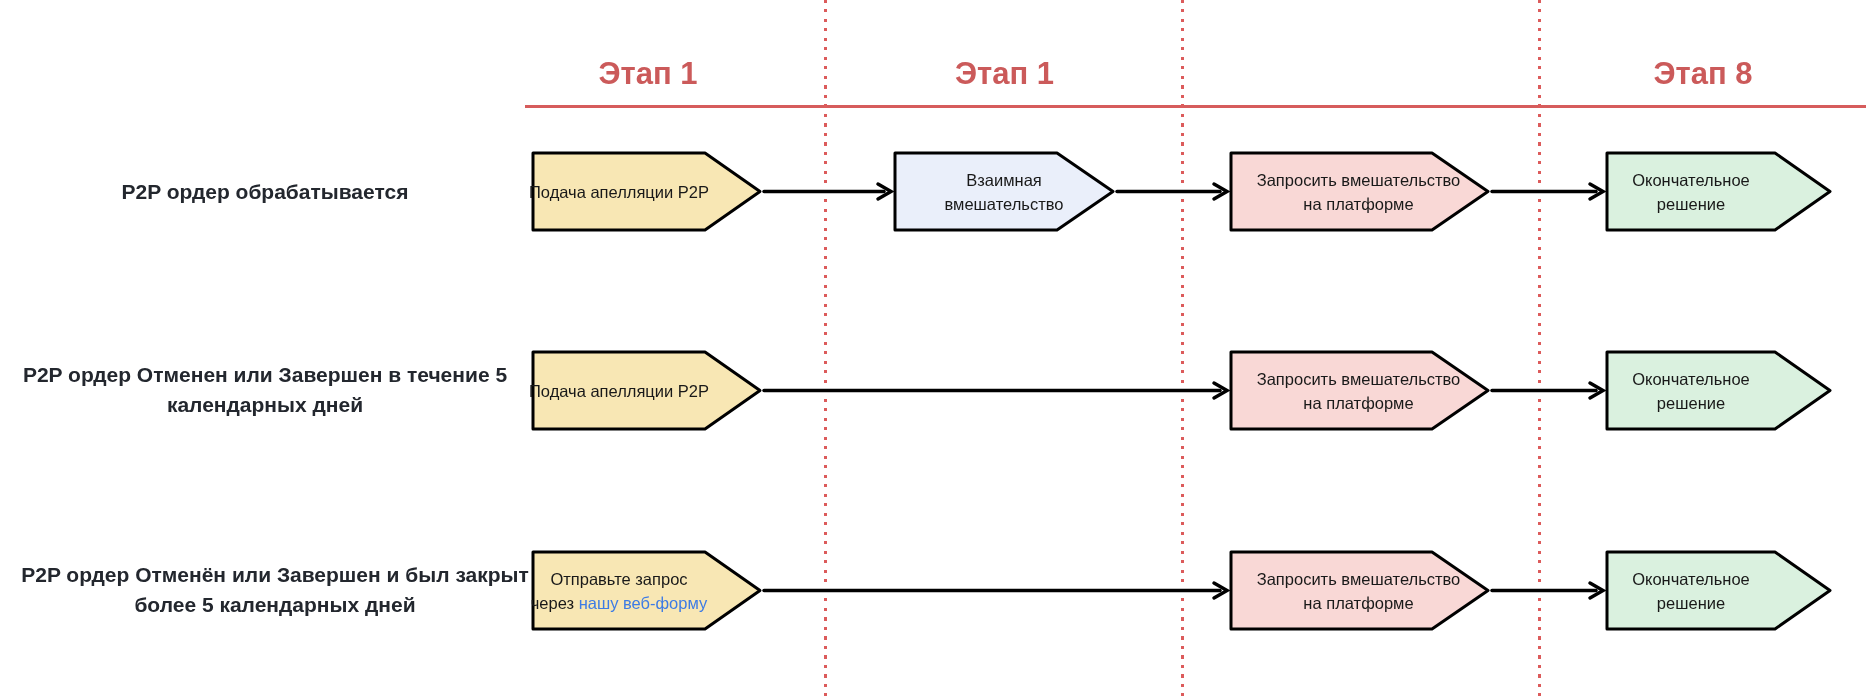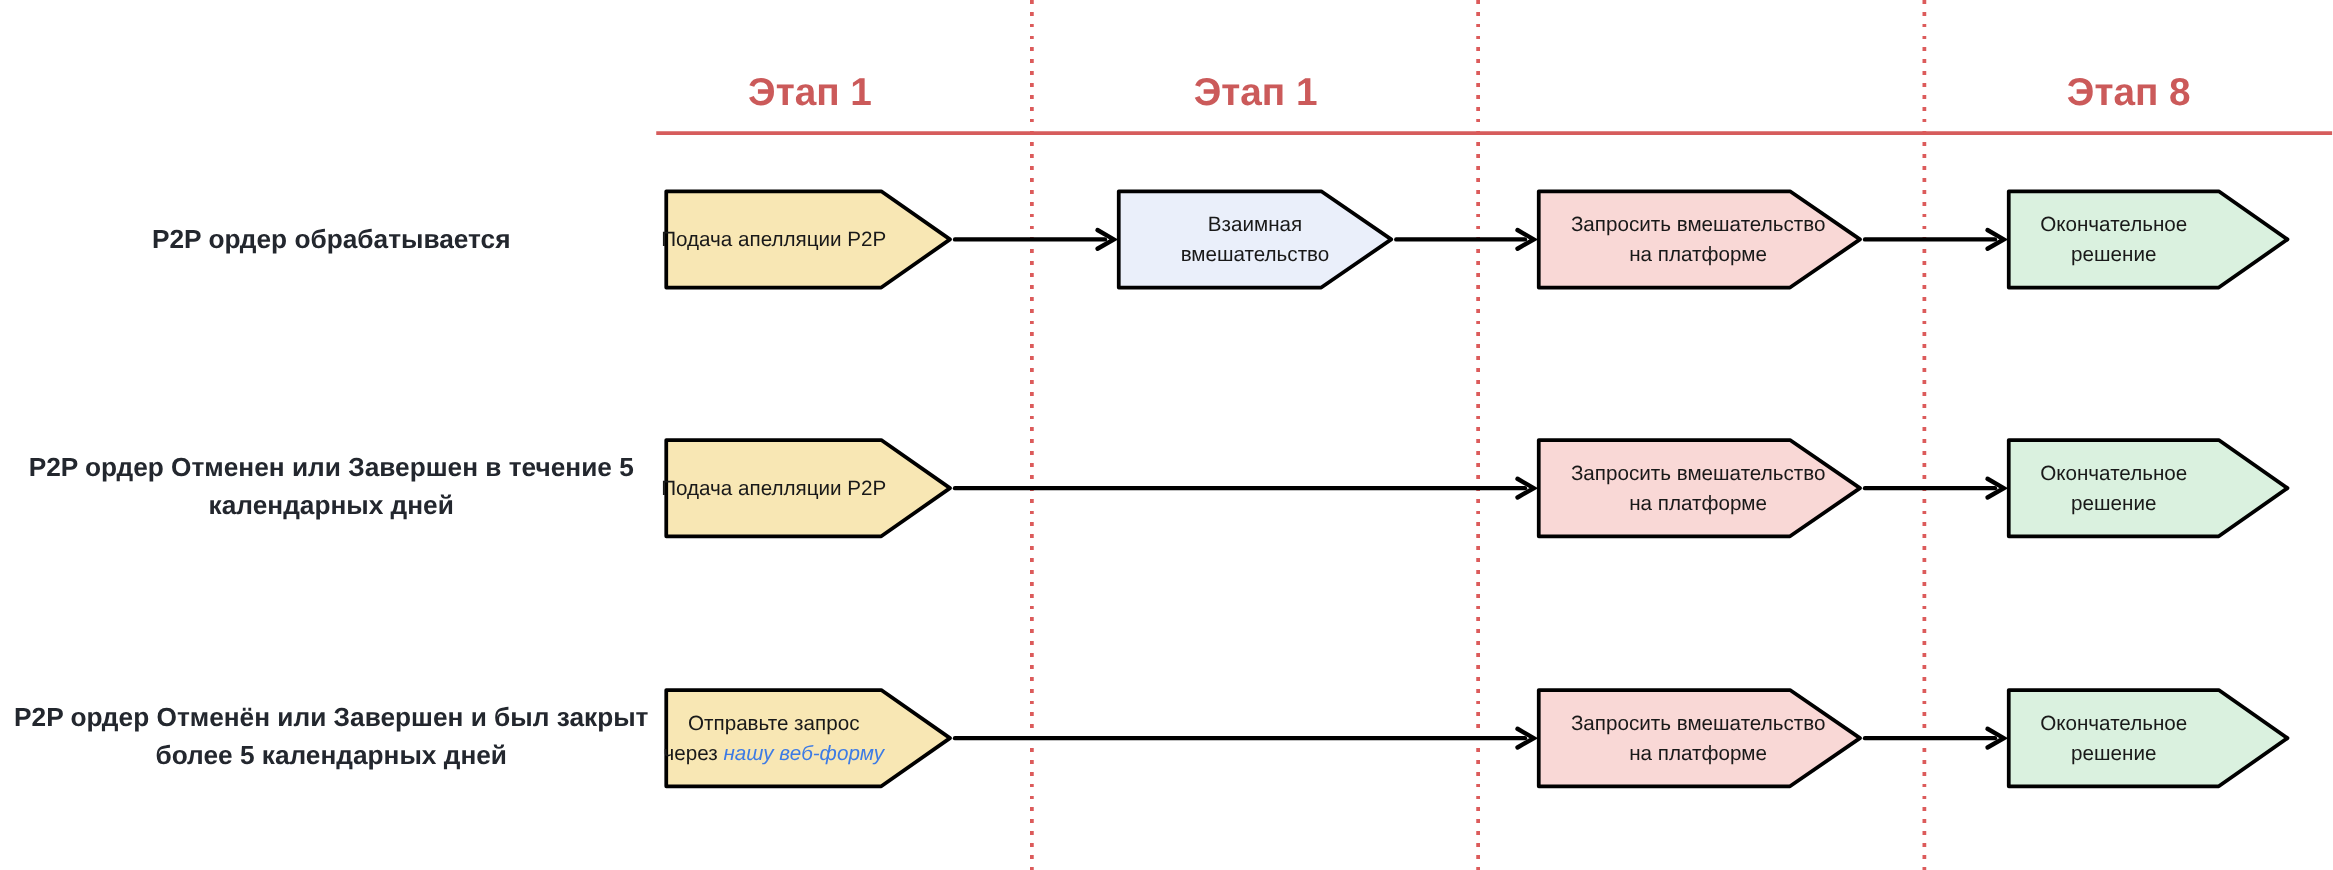--- a/index.html
+++ b/index.html
@@ -65,7 +65,7 @@
   .row-label div { white-space: nowrap; }
   #row1-label { top: 177px; }
   #row2-label { top: 360px; }
-  #row3-label { top: 560px; }
+  #row3-label { top: 560px; margin-left: 10px; }
 
   
   .cbox { position: absolute; height: 77px; }

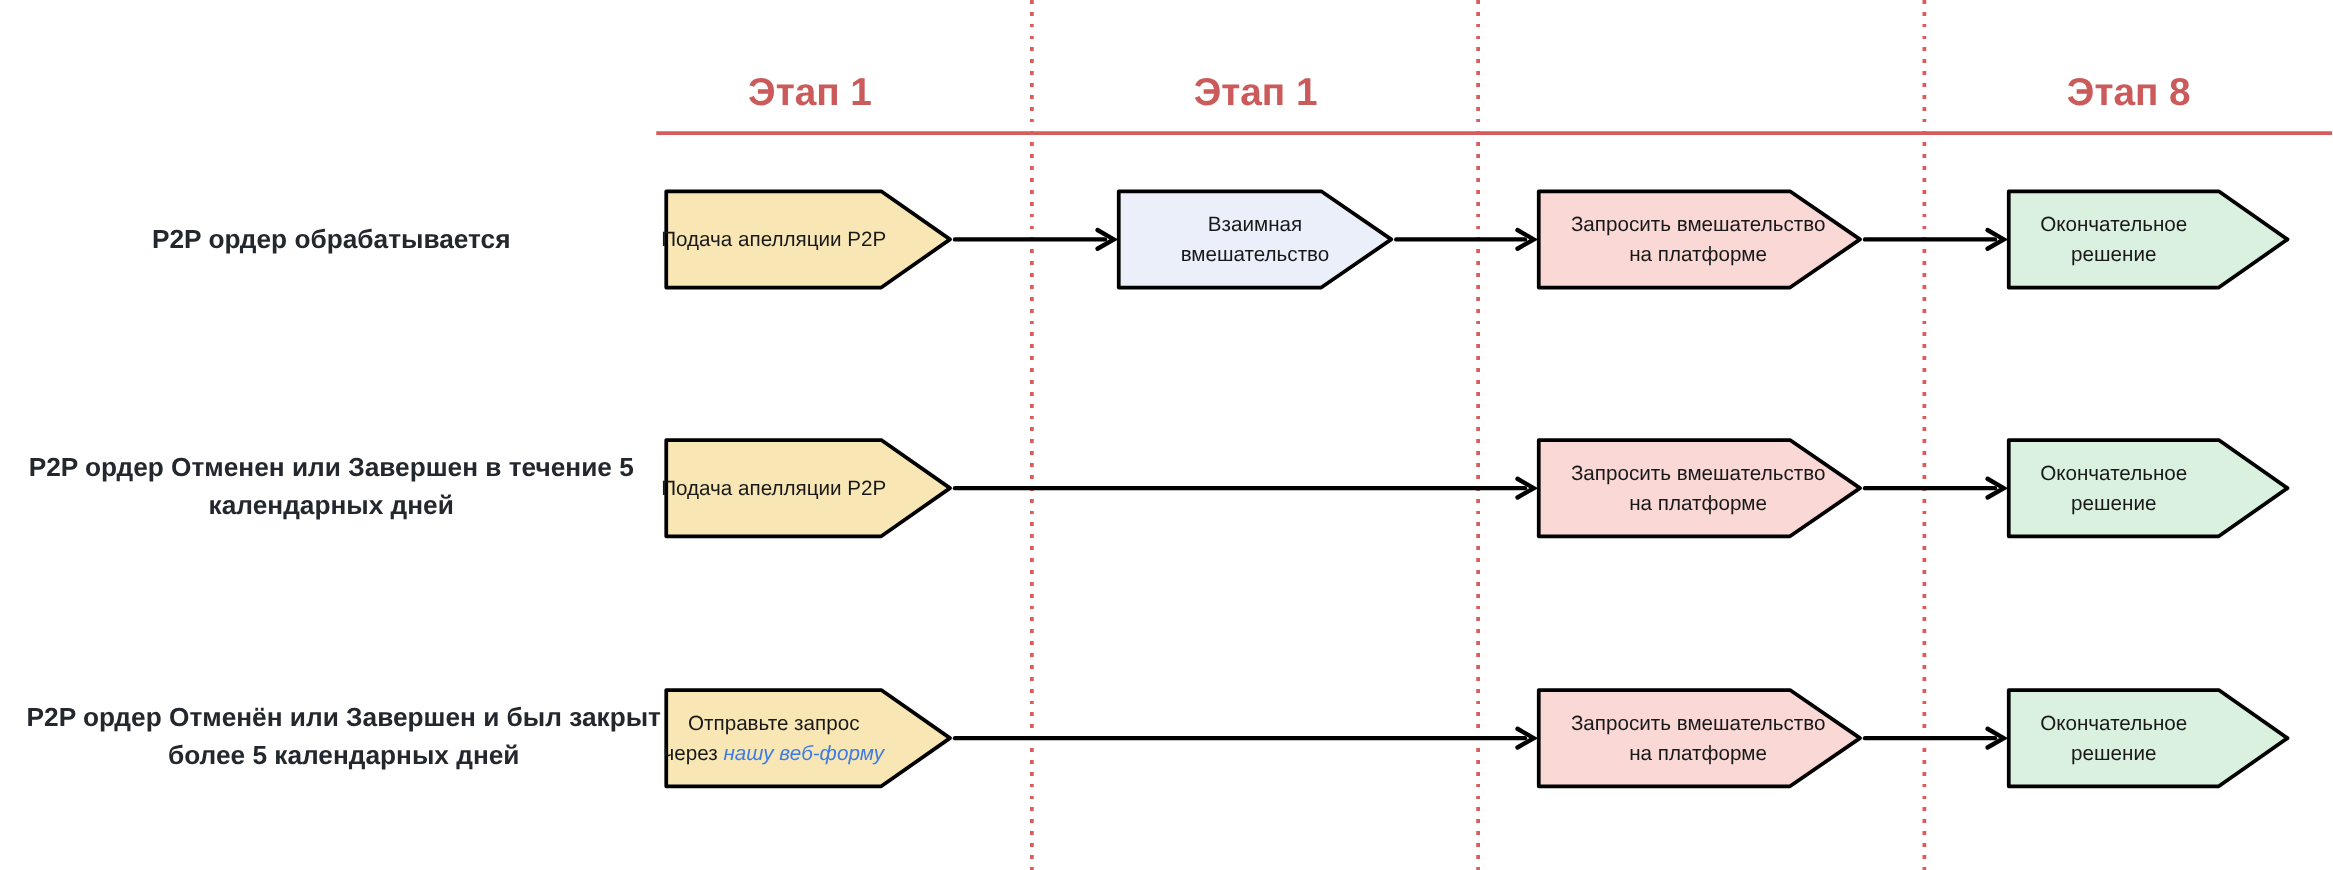--- a/index.html
+++ b/index.html
@@ -83,7 +83,7 @@
     text-align: center;
   }
   .cbox-label div { white-space: nowrap; }
-  .weblink { color: #3d7be5; cursor: pointer; font-style: italic; }
+  .weblink { color: #3d7be5; cursor: pointer; }
 
   
   .row-y1 { top: 153px; }

